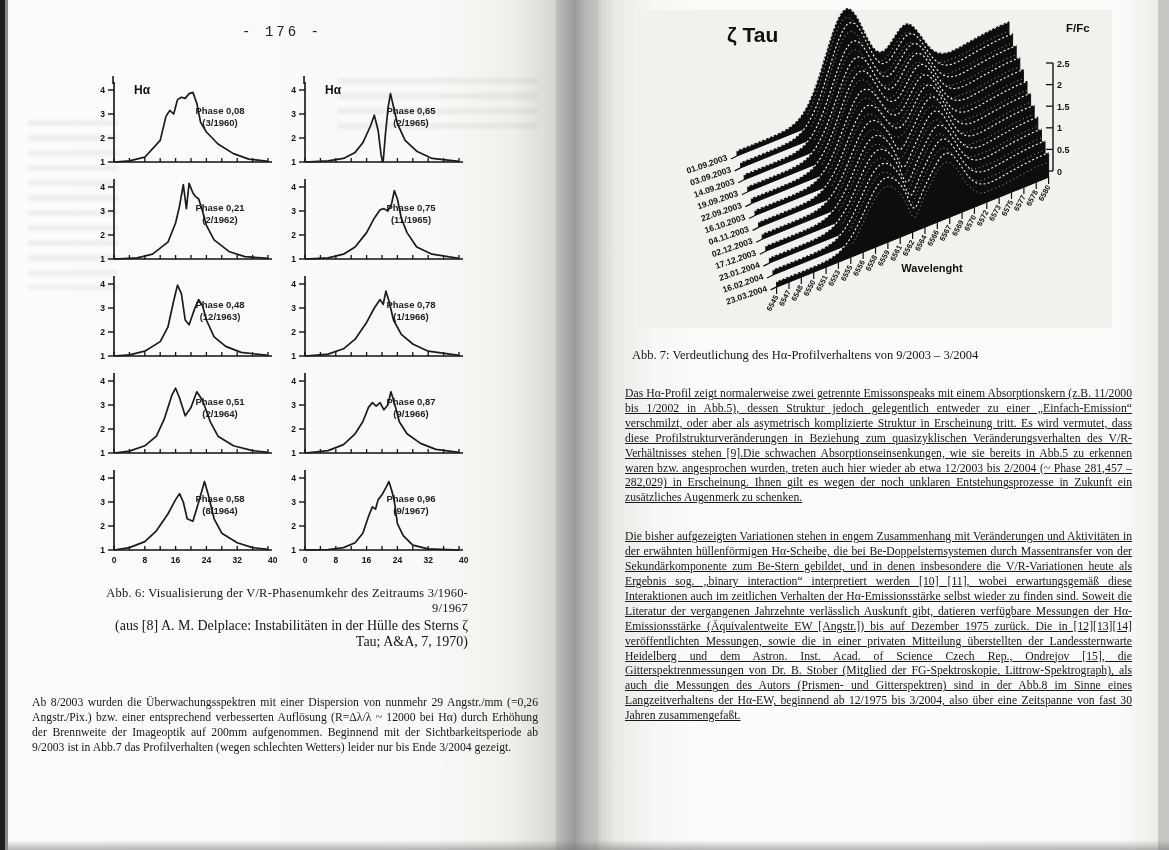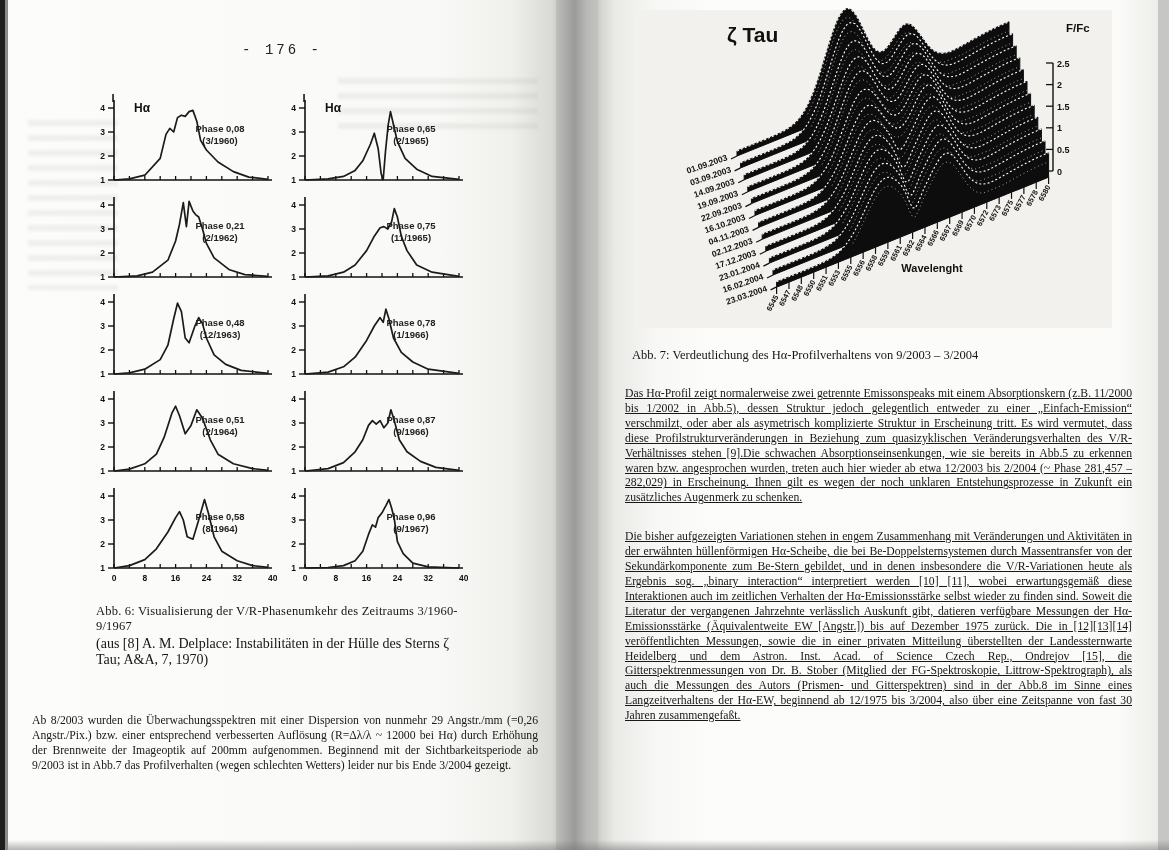--- a/index.html
+++ b/index.html
@@ -18,7 +18,7 @@
      background:linear-gradient(to bottom,rgba(110,110,108,0),rgba(110,110,108,.5));z-index:8;}
   .ghost{position:absolute;filter:blur(1.5px);opacity:.5;z-index:1;
      background:repeating-linear-gradient(to bottom,rgba(165,165,162,.30) 0 6px,rgba(255,255,255,0) 6px 15px);}
-  .pagenum{text-align:center;padding-top:42px;font-size:14px;letter-spacing:3px;
+  .pagenum{text-align:center;padding-top:24px;font-size:14px;letter-spacing:3px;
      font-family:"Liberation Mono","DejaVu Sans Mono",monospace;color:#222;}
   .fig6-wrap{margin:34px 0 0 88px;width:372px;position:relative;z-index:3;}
   .fig6-grid{display:grid;grid-template-columns:181px 181px;column-gap:10px;row-gap:0px;}

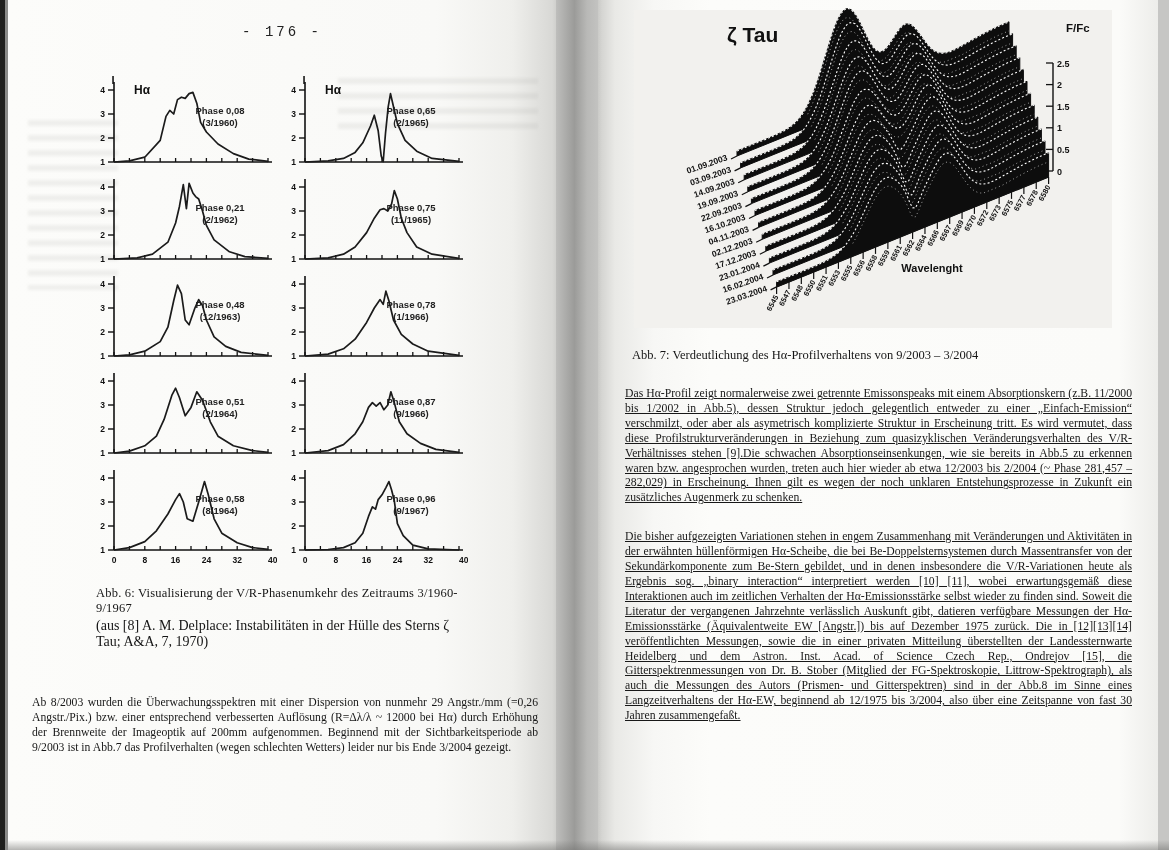--- a/index.html
+++ b/index.html
@@ -22,7 +22,7 @@
      font-family:"Liberation Mono","DejaVu Sans Mono",monospace;color:#222;}
   .fig6-wrap{margin:34px 0 0 88px;width:372px;position:relative;z-index:3;}
   .fig6-grid{display:grid;grid-template-columns:181px 181px;column-gap:10px;row-gap:0px;}
-  .fig6-caption{margin-top:12px;text-align:left;font-size:12.5px;color:#151515;}
+  .fig6-caption{margin-top:12px;text-align:right;font-size:12.5px;color:#151515;}
   .fig6-caption .cap1{letter-spacing:.2px;}
   .fig6-caption .cap2{font-size:14px;margin-top:2px;}
   .bodytext{margin:46px 18px 0 24px;font-size:11.7px;line-height:14.9px;

